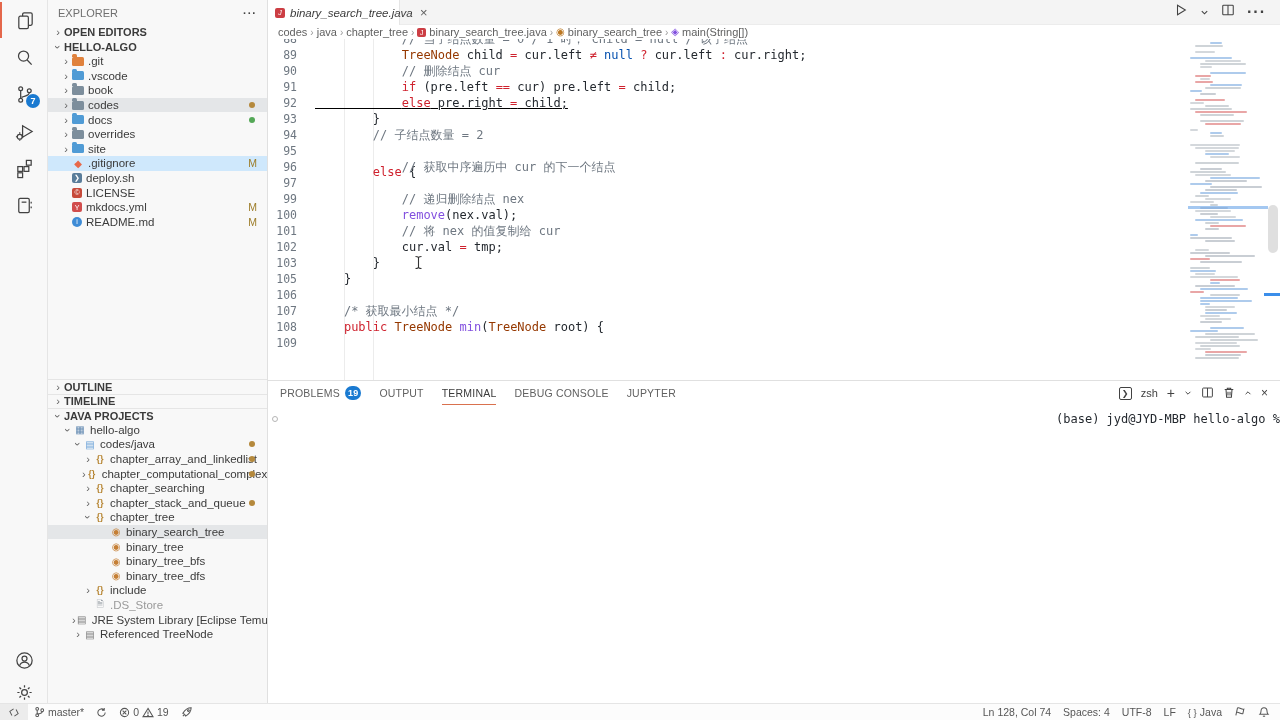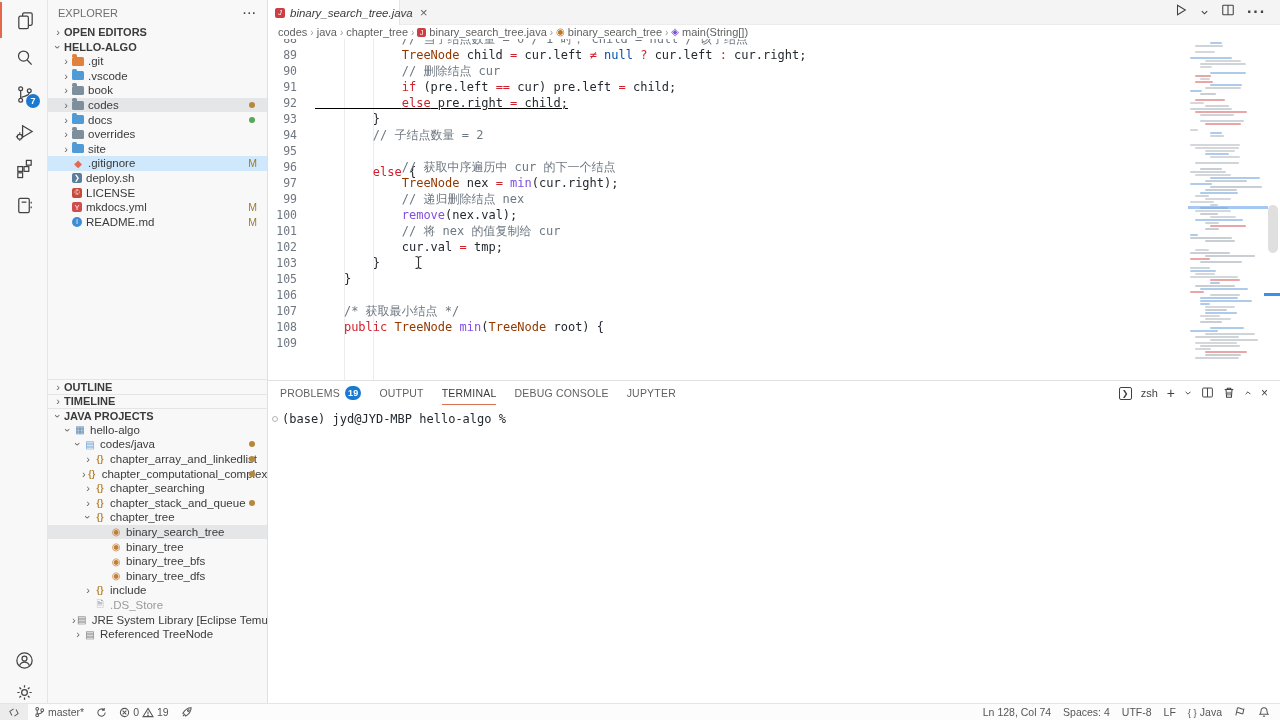--- a/index.html
+++ b/index.html
@@ -406,7 +406,7 @@
           <div class="cl"><span class="num">94</span><span style="padding-left: 9px;"><span>        </span><span class="tk-c">// 子结点数量 = 2</span></span></div>
           <div class="cl"><span class="num">95</span><span style="padding-left: 9px; margin-top: 41px;"><span>        </span><span class="tk-k">else</span><span class="tk-p"> {</span></span></div>
           <div class="cl"><span class="num">96</span><span style="padding-left: 9px;"><span>            </span><span class="tk-c">// 获取中序遍历中 cur 的下一个结点</span></span></div>
-          <div class="cl"><span class="num">97</span><span style="padding-left: 9px;"><span>            </span><span class="tk-t">TreeNode</span><span class="tk-p"> nex </span><span class="tk-o">=</span><span class="tk-p"> </span><span class="tk-f">min</span><span class="tk-p">(cur.right);</span></span></div>
+          <div class="cl"><span class="num">97</span></div>
           <div class="cl"><span class="num">99</span><span style="padding-left: 9px;"><span>            </span><span class="tk-c">// 递归删除结点 nex</span></span></div>
           <div class="cl"><span class="num">100</span><span style="padding-left: 9px;"><span>            </span><span class="tk-f">remove</span><span class="tk-p">(nex.val);</span></span></div>
           <div class="cl"><span class="num">101</span><span style="padding-left: 9px;"><span>            </span><span class="tk-c">// 将 nex 的值复制给 cur</span></span></div>

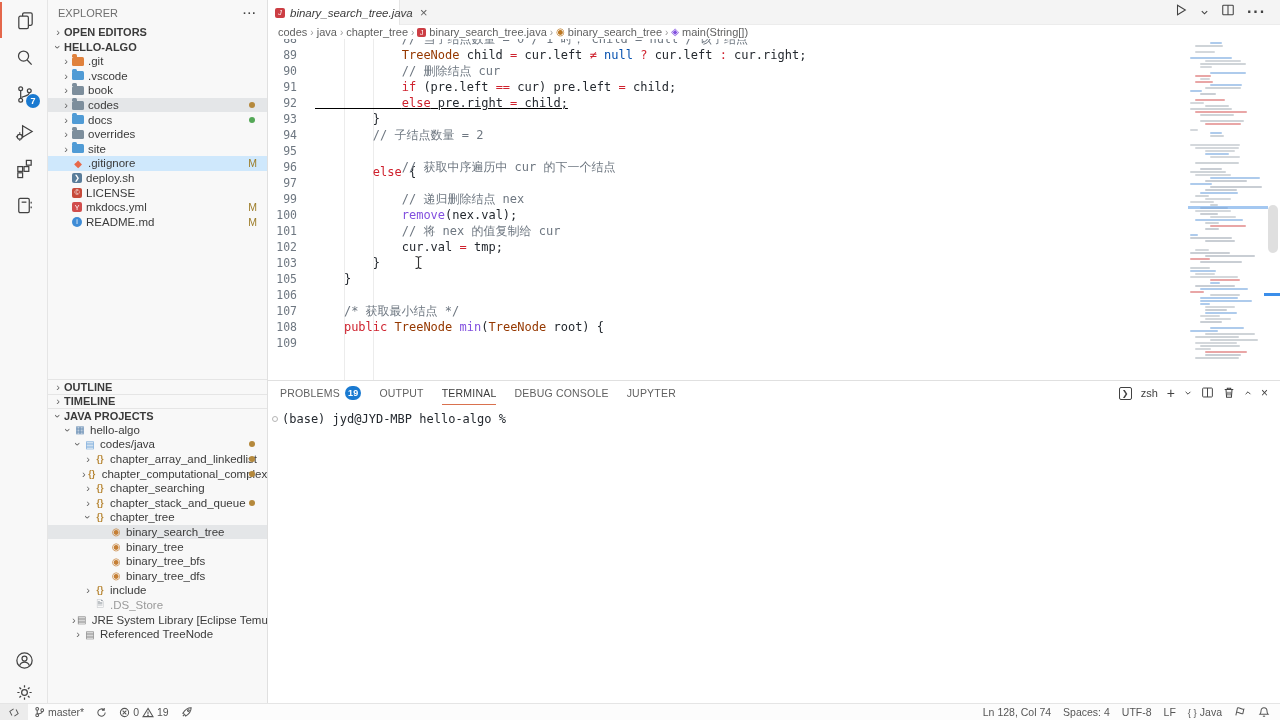--- a/index.html
+++ b/index.html
@@ -101,7 +101,7 @@
   .launch-box { width:13px; height:13px; border:1px solid #424242; border-radius:2px;
     font-size:8px; display:inline-flex; align-items:center; justify-content:center; }
   #terminal-content { padding:7px 0 0 4px; font-family:"DejaVu Sans Mono", monospace;
-    font-size:12px; color:#24292f; display:flex; align-items:center; gap:4px; }
+    font-size:12px; color:#24292f; display:flex; align-items:center; gap:4px;justify-content:space-between; }
   .term-deco { width:6px; height:6px; border:1px solid #b5b5b5; border-radius:50%; flex:none; }
 
   

